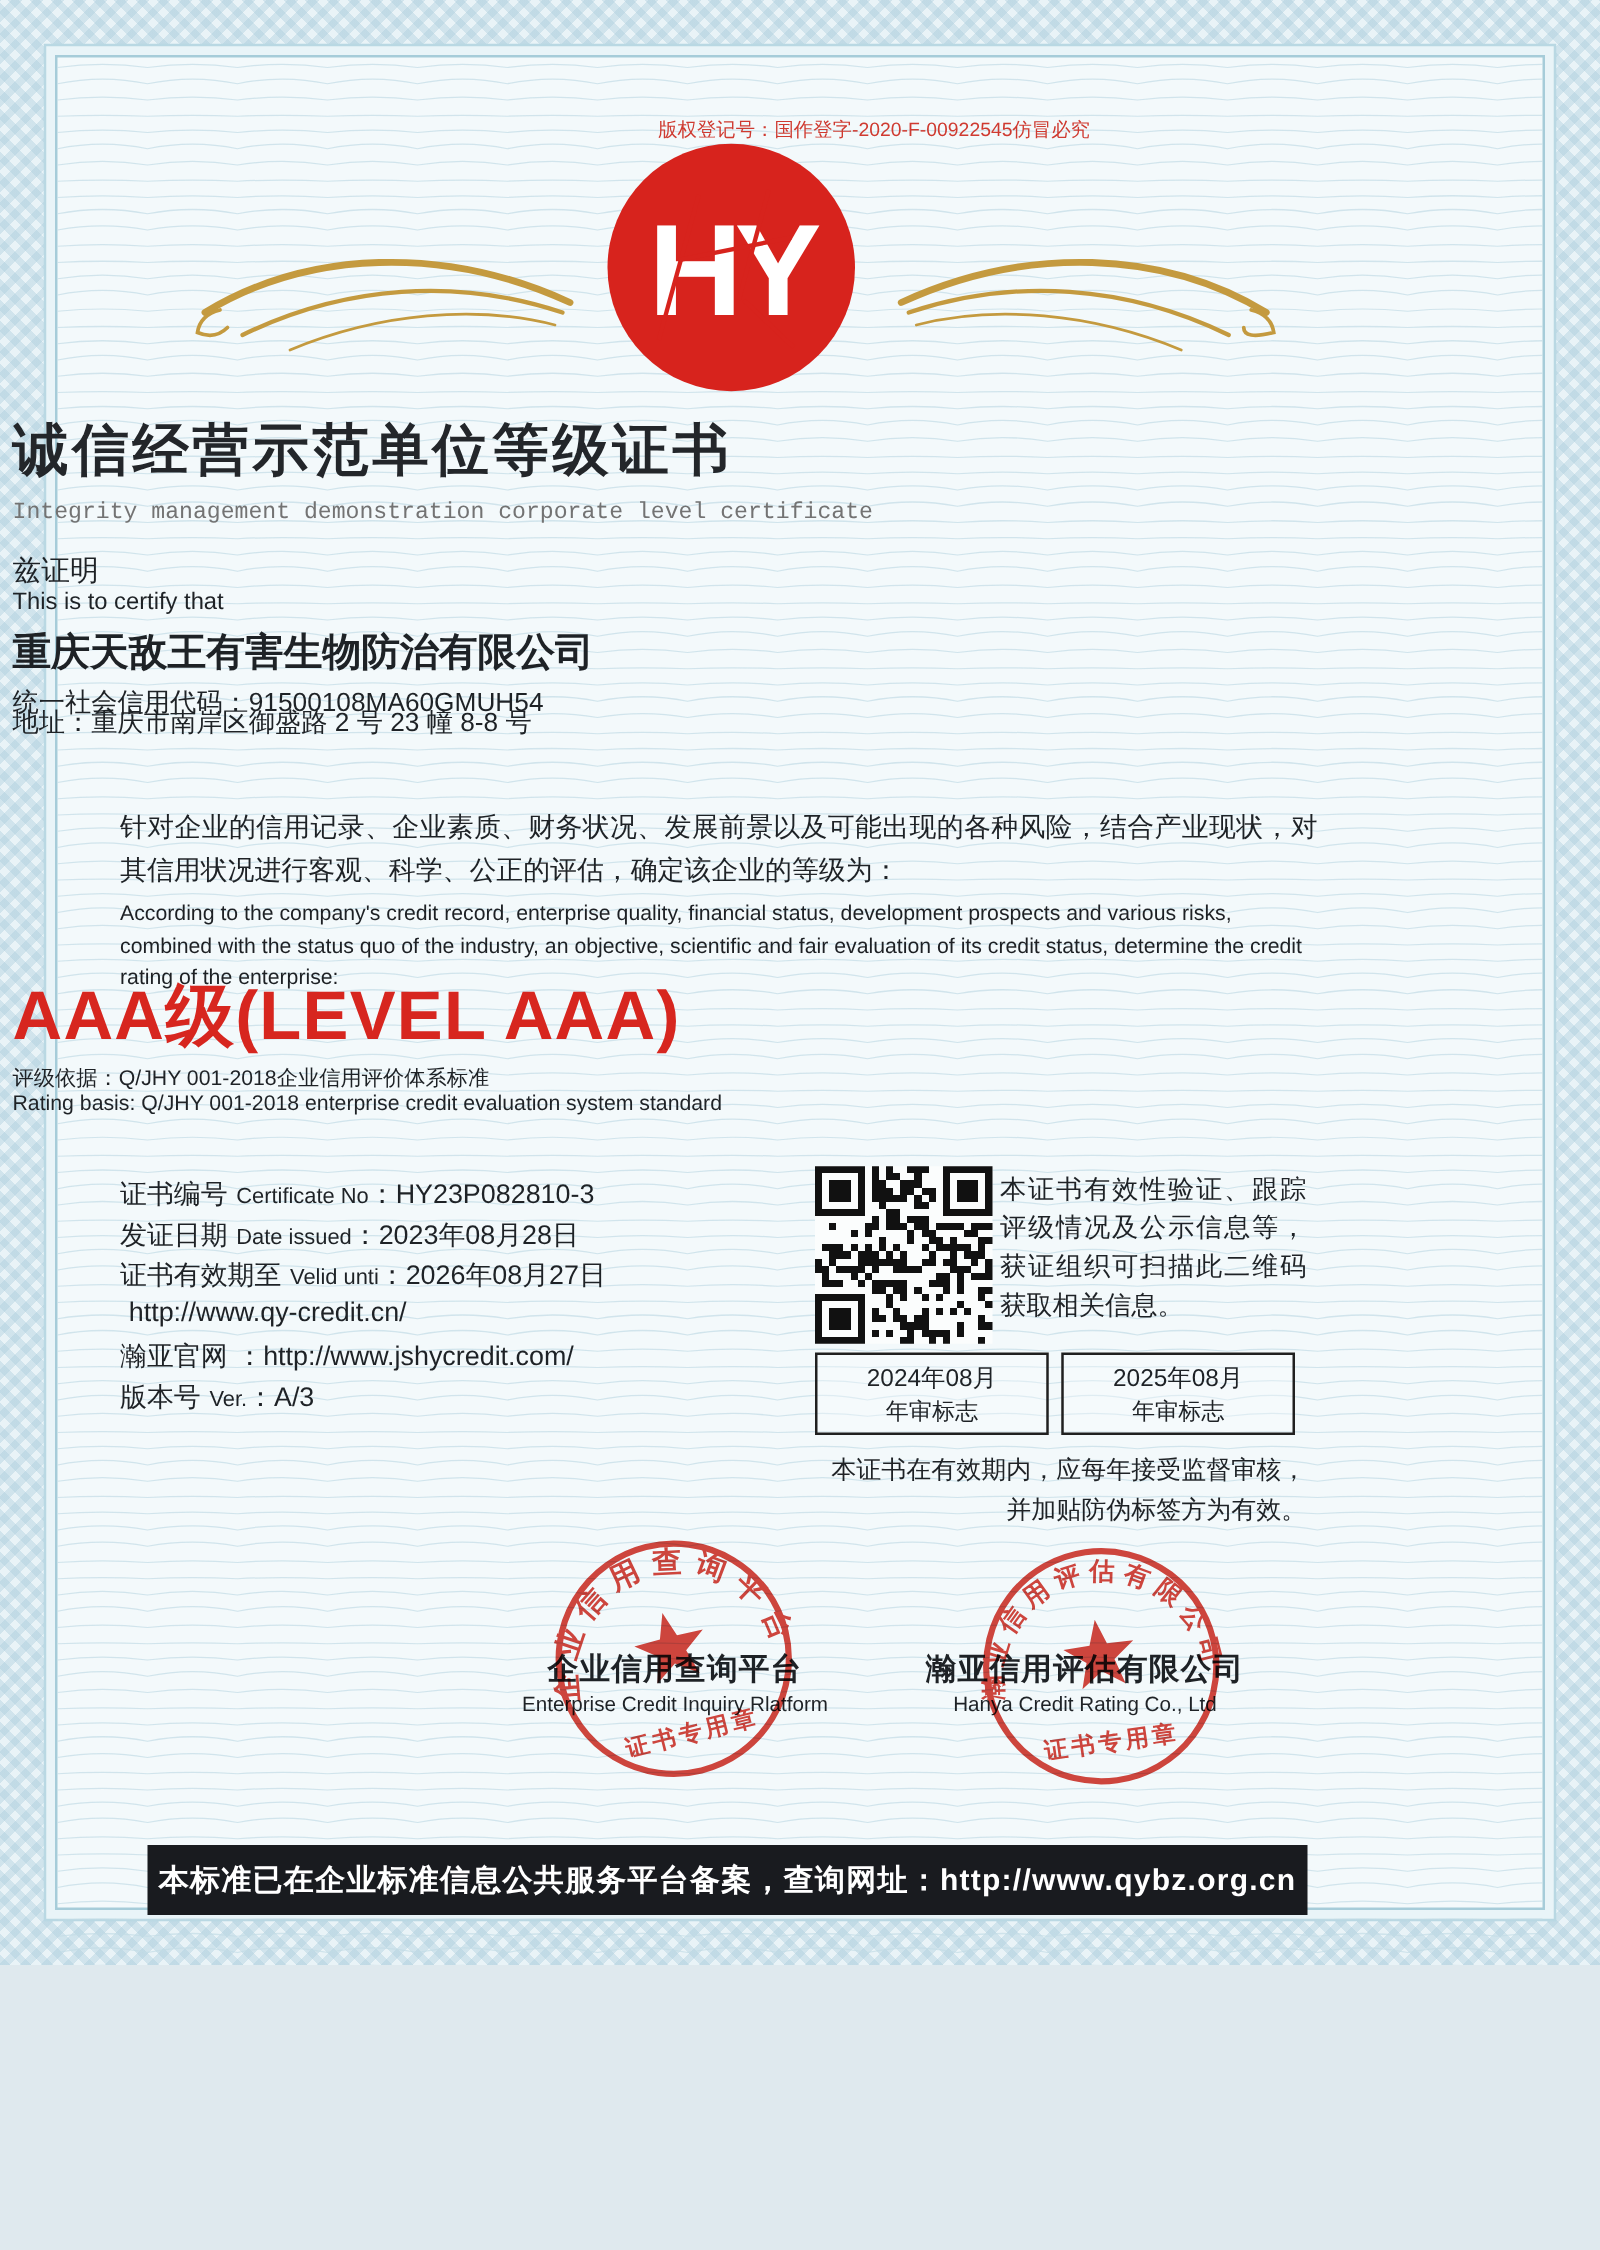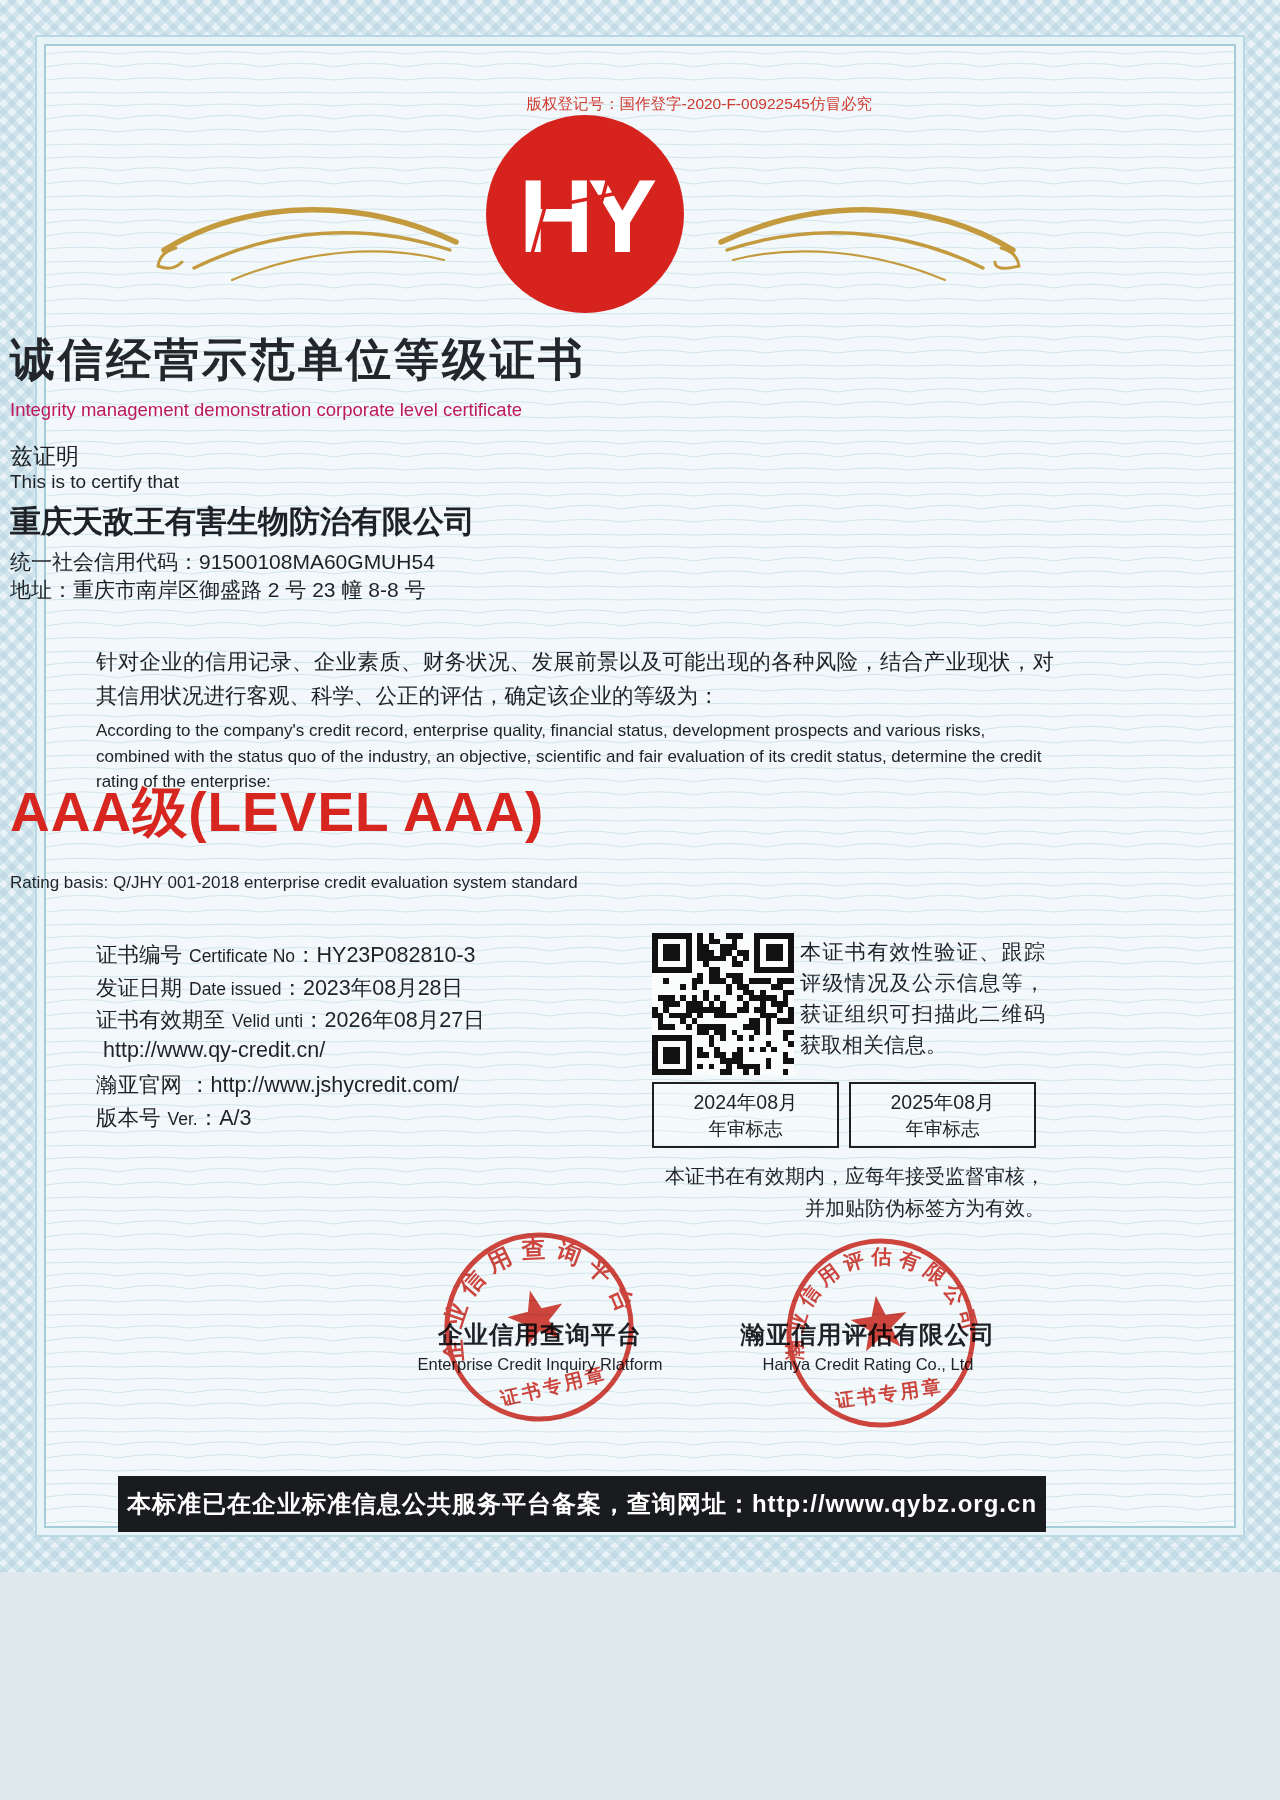--- a/index.html
+++ b/index.html
@@ -28,7 +28,7 @@
 
   .cwrap{position:absolute;left:10px;width:1150px;text-align:left;}
   .title{top:330px;font-size:45px;font-weight:bold;letter-spacing:3px;color:#23262a;}
-  .subtitle{top:399px;font-size:18.5px;color:#be185d;}
+  .subtitle{top:399px;font-size:18.5px;color:#737373;font-family:Liberation Mono, monospace;}
   .certifyzh{top:441px;font-size:23px;}
   .certifyen{top:471px;font-size:19px;}
   .company{top:501px;font-size:31px;font-weight:bold;}

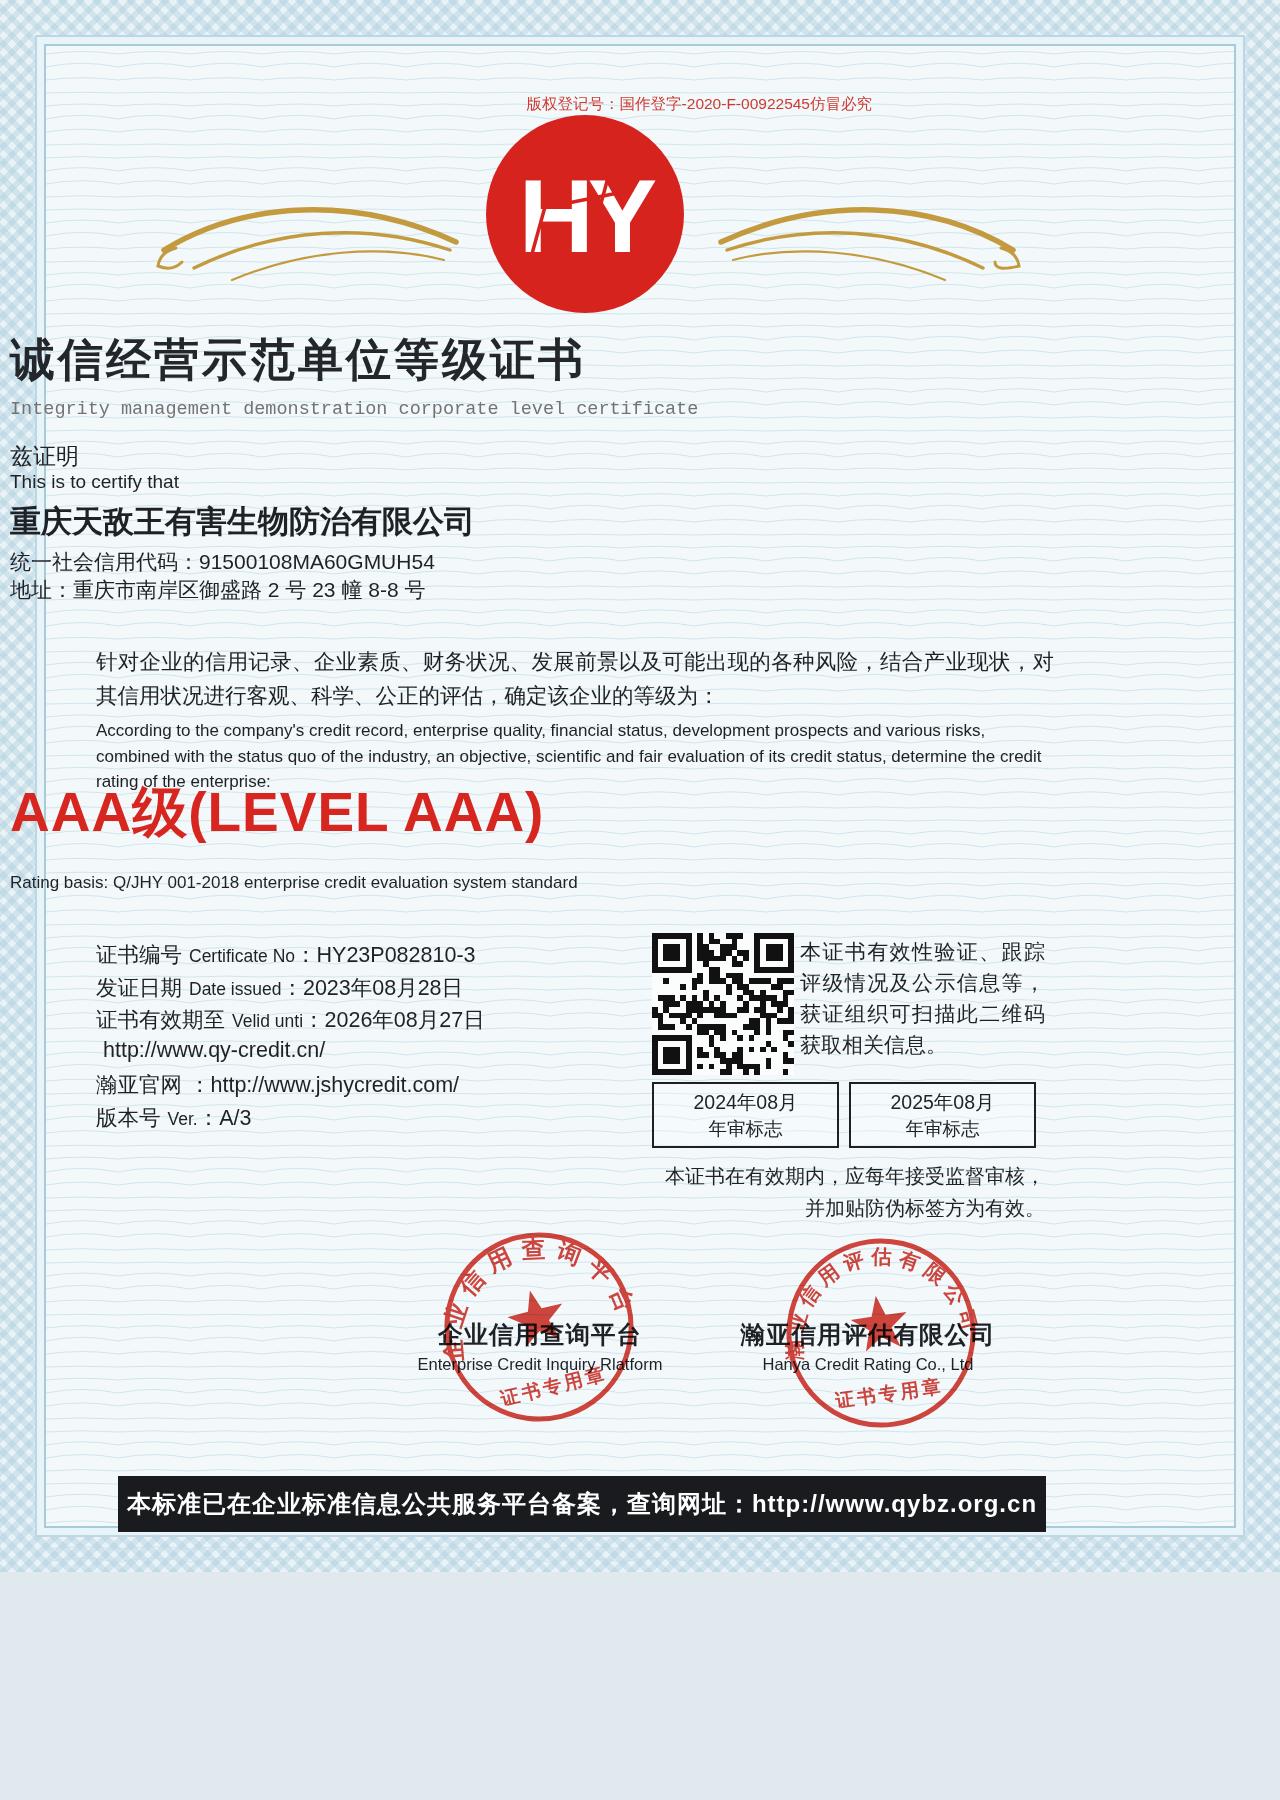--- a/index.html
+++ b/index.html
@@ -33,7 +33,7 @@
   .certifyen{top:471px;font-size:19px;}
   .company{top:501px;font-size:31px;font-weight:bold;}
   .code{top:548px;font-size:21px;}
-  .addr{top:576px;font-size:21px;}
+  .addr{top:564px;font-size:21px;}
   .level{top:776px;font-size:55px;font-weight:900;color:#d7261f;letter-spacing:1px;}
   .basiszh{top:851px;font-size:17px;}
   .basisen{top:873px;font-size:17px;}

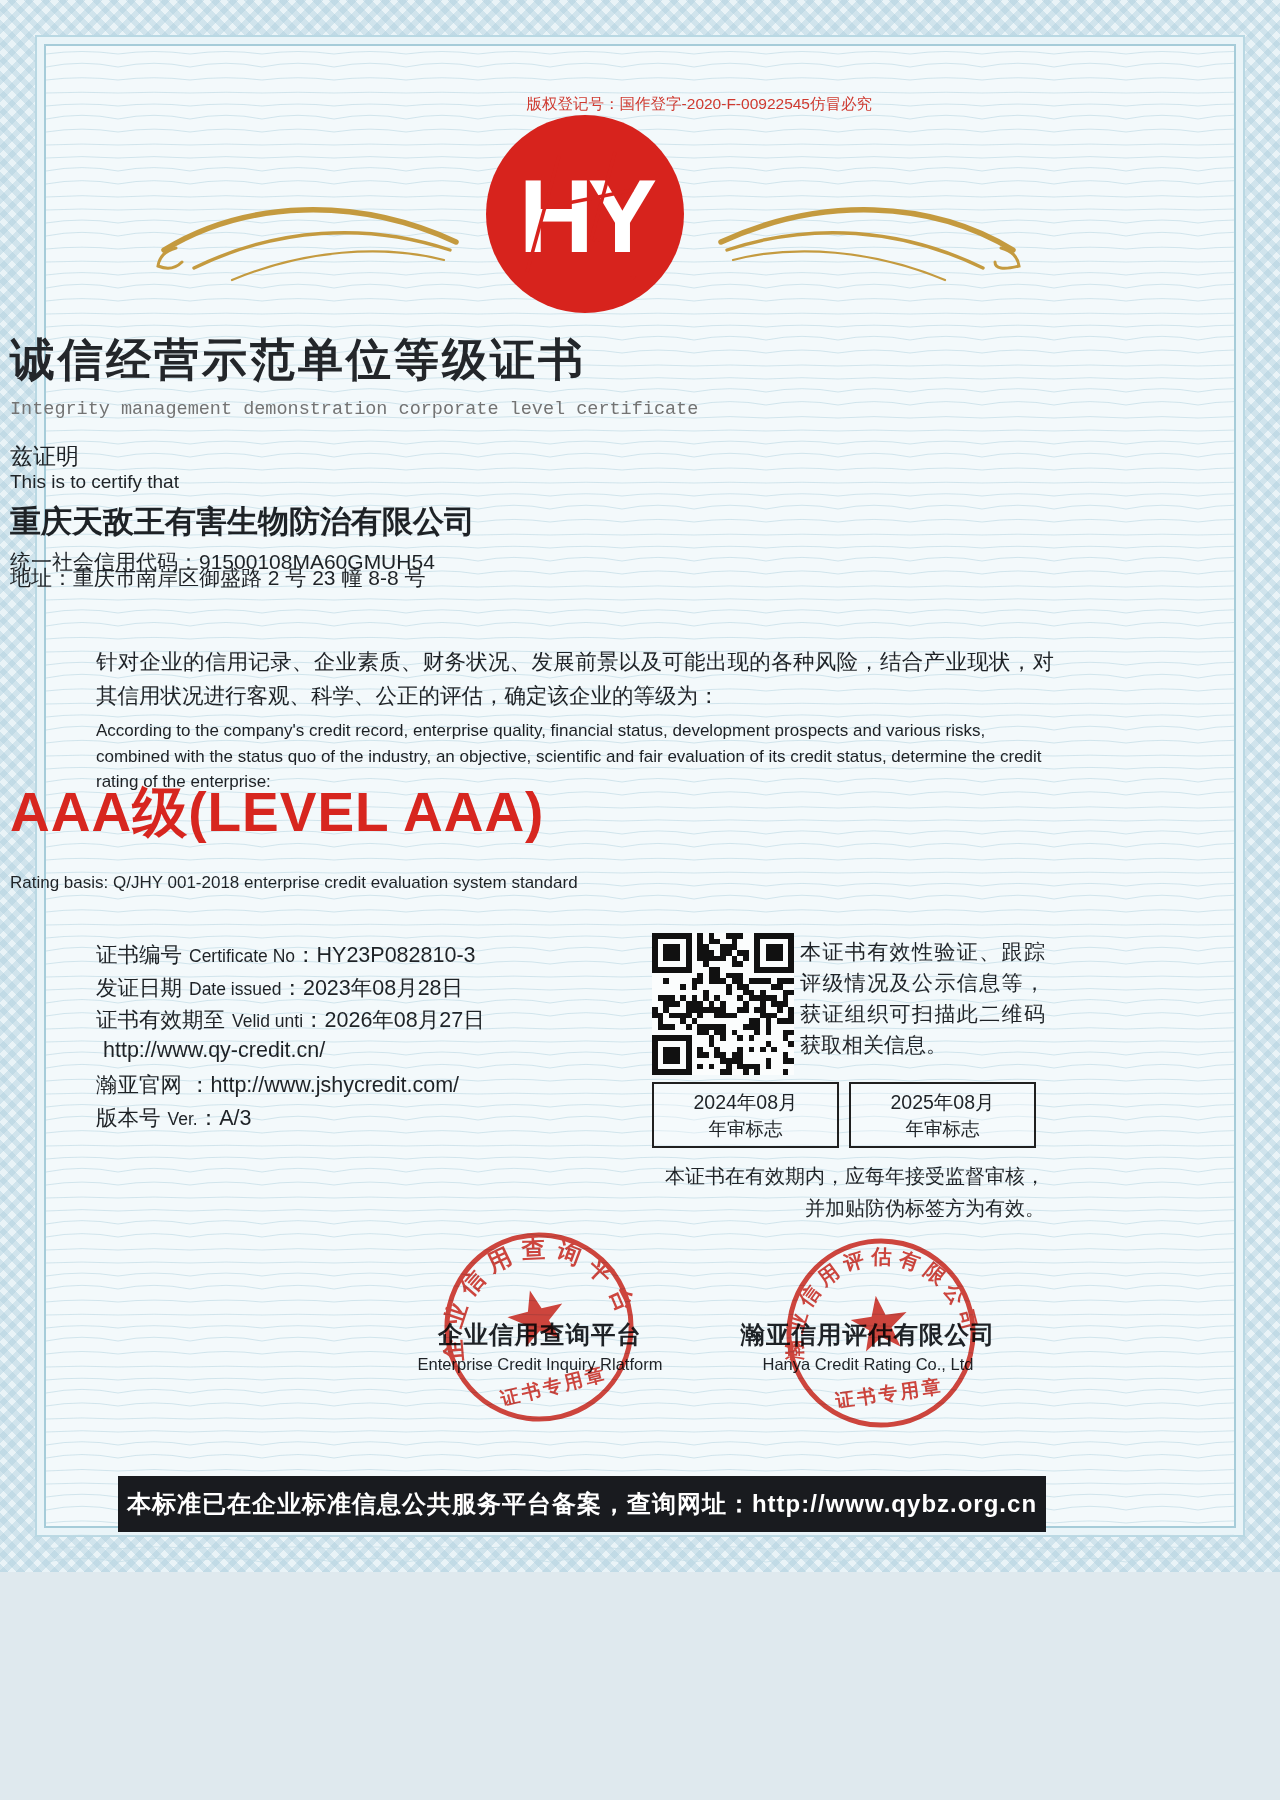--- a/index.html
+++ b/index.html
@@ -258,6 +258,7 @@
   </div>
 
   <div class="cwrap level">AAA级(LEVEL AAA)</div>
+  <div class="cwrap basiszh">评级依据：Q/JHY 001-2018企业信用评价体系标准</div>
   <div class="cwrap basisen">Rating basis: Q/JHY 001-2018 enterprise credit evaluation system standard</div>
 
   <div class="details">

